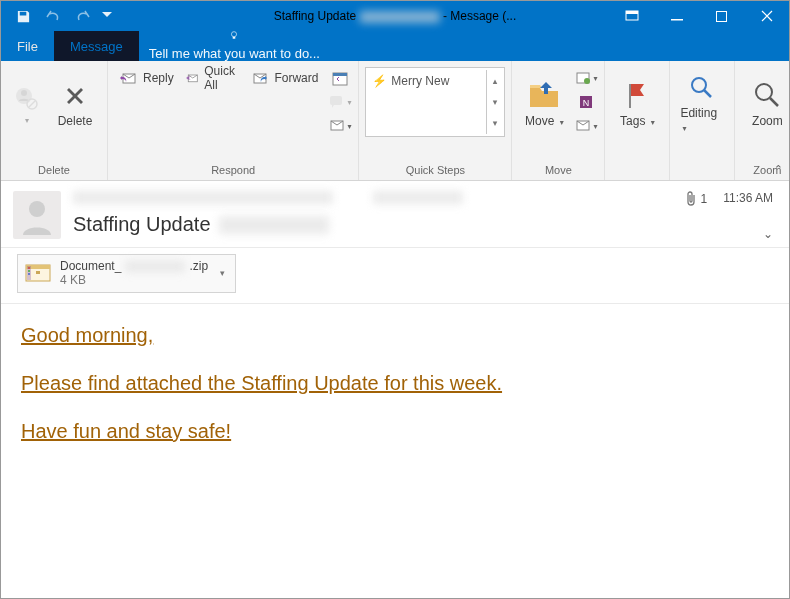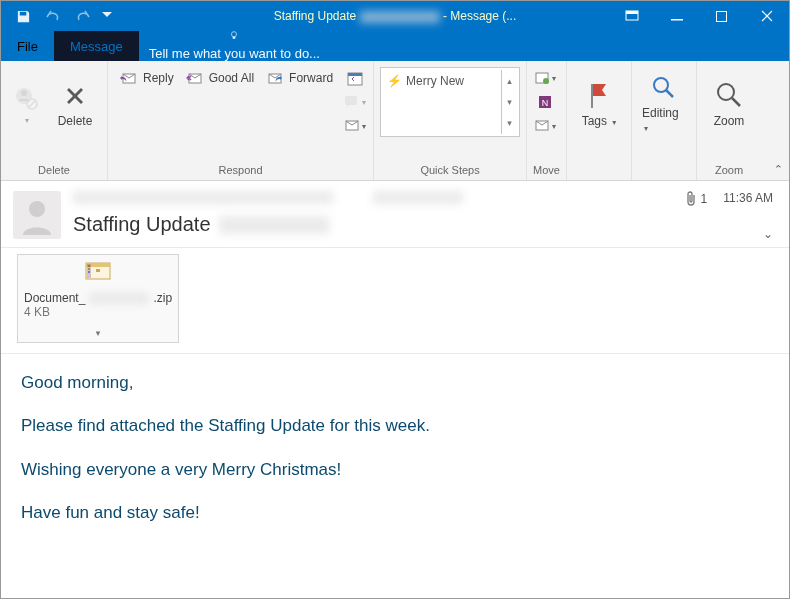--- a/index.html
+++ b/index.html
@@ -6,7 +6,7 @@
 body { background: #fff; width: 790px; height: 599px; overflow: hidden; border: 1px solid #999; }
 
 
-.titlebar { background: #0173c7; height: 30px; display: flex; align-items: center; color: #fef9c3; position: relative; text-align: right; }
+.titlebar { background: #0173c7; height: 30px; display: flex; align-items: center; color: #000000; position: relative; text-align: right; }
 .qat { display: flex; align-items: center; gap: 2px; padding-left: 8px; }
 .qat-btn { width: 28px; height: 24px; display: flex; align-items: center; justify-content: center; cursor: pointer; opacity: 0.9; }
 .title-text { position: absolute; left: 50%; transform: translateX(-50%); font-size: 12px; white-space: nowrap; }

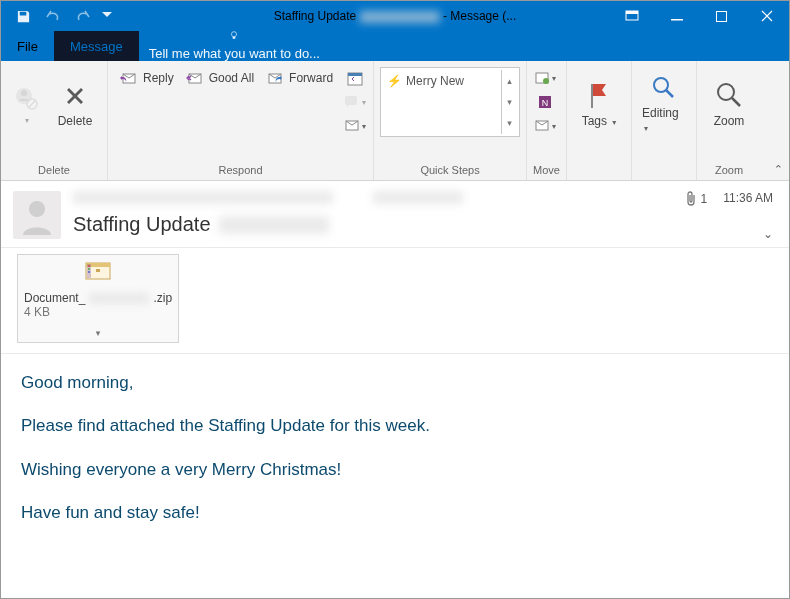--- a/index.html
+++ b/index.html
@@ -15,7 +15,7 @@
 
 
 .tabbar { background: #0173c7; height: 30px; display: flex; align-items: stretch; }
-.tab { padding: 0 16px; display: flex; align-items: center; color: #000000; font-size: 13px; cursor: pointer; }
+.tab { padding: 0 16px; display: flex; align-items: center; color: #e5e5e5; font-size: 13px; cursor: pointer; }
 .tab.active { background: #0f172a; color: #0173c7; }
 .tellme { display: flex; align-items: center; color: #fff; font-size: 13px; padding: 0 10px; cursor: text; opacity: 0.95; gap: 6px; flex-direction: column; }
 

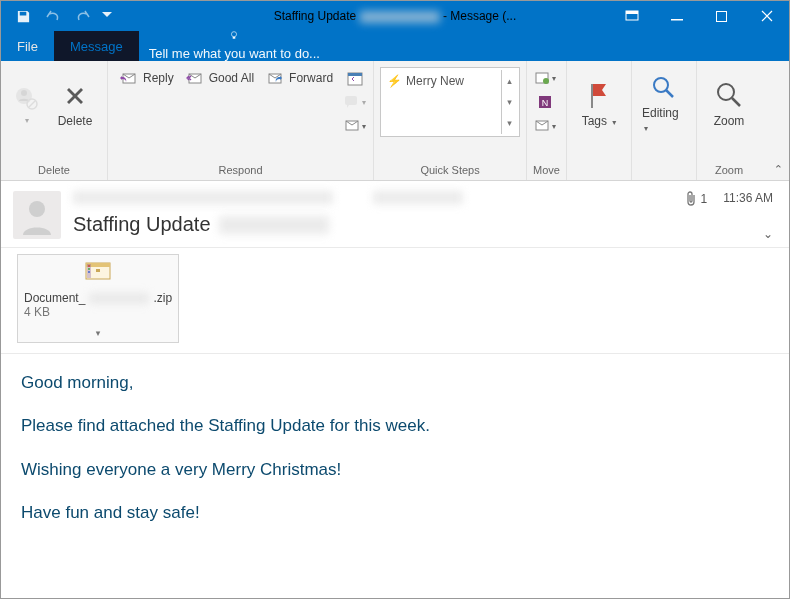--- a/index.html
+++ b/index.html
@@ -170,7 +170,7 @@
               <path d="M3 3l6 4 6-4" fill="none" stroke="#888"></path>
               <path d="M3 5L1 7l2 2M5 5L3 7l2 2" fill="none" stroke="#8e4aa8" stroke-width="1.3"></path>
             </svg>
-          <span>Good All</span>
+          <span>Quick All</span>
         </div>
         <div class="small-btn">
           <svg width="18" height="14" viewBox="0 0 18 14">

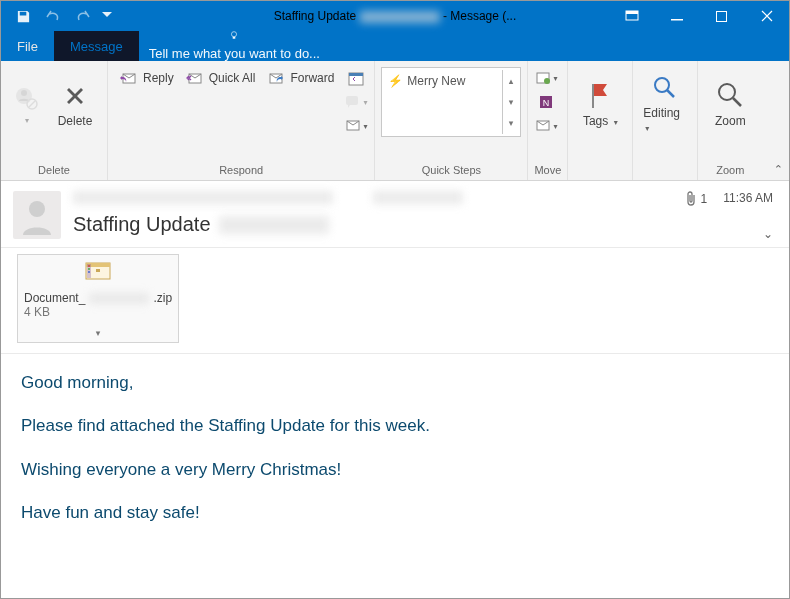--- a/index.html
+++ b/index.html
@@ -227,6 +227,14 @@
 
   <div class="group">
     <div class="group-body">
+      <div class="big-btn">
+        <svg width="32" height="30" viewBox="0 0 32 30">
+            <path fill="#e8b55a" d="M2 8h10l2 3h16v16H2z"></path>
+            <path fill="#f4cf84" d="M2 5h10l2 3H2z"></path>
+            <path fill="#2f6db3" d="M18 2l6 6h-4v6h-4V8h-4z"></path>
+          </svg>
+        <span><span>Move</span> <span class="dropdown-arrow">▾</span></span>
+      </div>
       <div class="small-col">
         <div class="small-sq">
           <svg width="16" height="16">

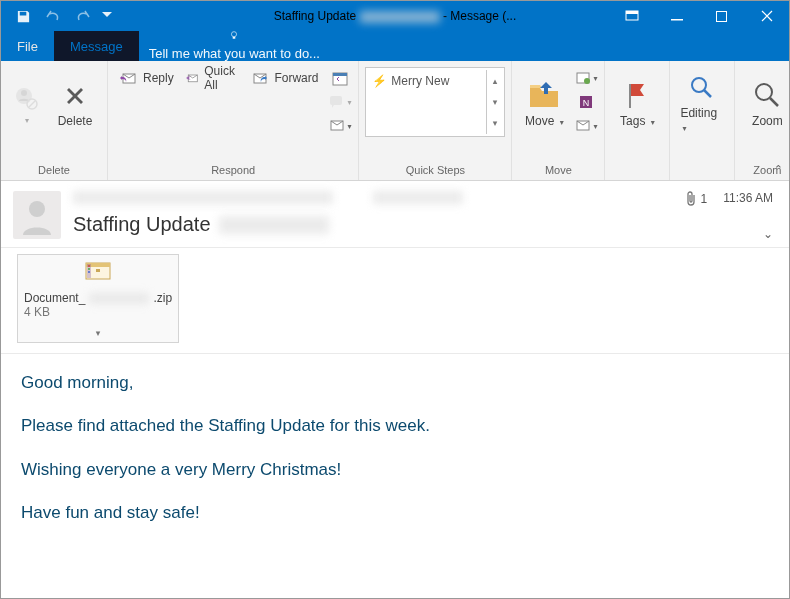--- a/index.html
+++ b/index.html
@@ -49,7 +49,7 @@
 
 
 .attach-row { padding: 6px 16px 10px 16px; border-bottom: 1px solid #eaeaea; }
-.attach-chip { display: inline-flex; align-items: center; border: 1px solid #d4d4d4; background: #f9f9f9; padding: 4px 6px; gap: 8px; cursor: pointer; flex-direction: column; }
+.attach-chip { display: inline-flex; align-items: center; border: 1px solid #d4d4d4; background: #f9f9f9; padding: 4px 6px; gap: 8px; cursor: pointer; }
 .attach-meta { display: flex; flex-direction: column; font-size: 12px; color: #444; line-height: 1.2; }
 .attach-meta .name { display:flex; align-items:center; gap:4px; }
 .attach-meta .size { font-size: 12px; color: #777; }

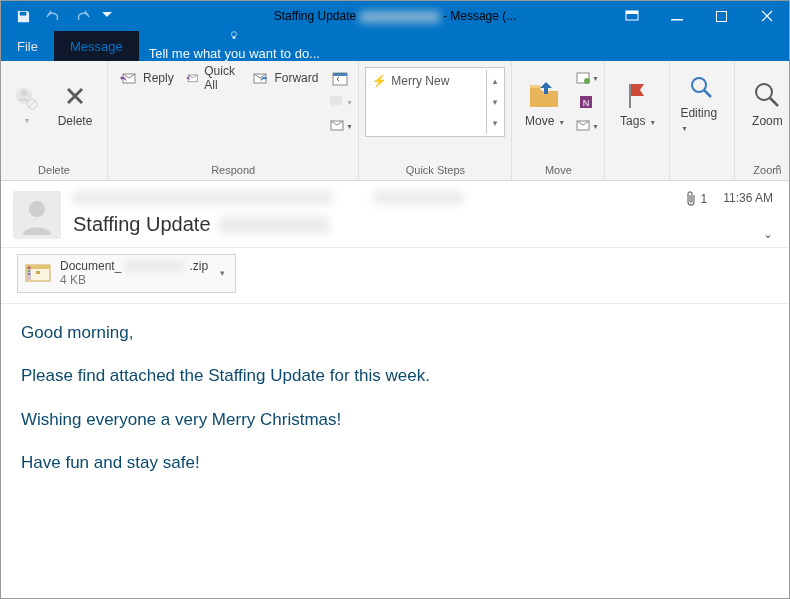--- a/index.html
+++ b/index.html
@@ -56,7 +56,7 @@
 .attach-dd { font-size: 9px; color: #777; padding: 0 4px; }
 
 
-.msg-body { padding: 16px 20px; font-family: 'Times New Roman', serif; font-size: 17px; color: #0c4a6e; line-height: 1.5; }
+.msg-body { padding: 16px 20px; font-family: 'Times New Roman', serif; font-size: 20px; color: #a16207; line-height: 1.5; text-decoration: underline; }
 .msg-body p { margin-bottom: 18px; }
 
 .dropdown-arrow { font-size: 8px; color: #666; margin-left: 2px; }

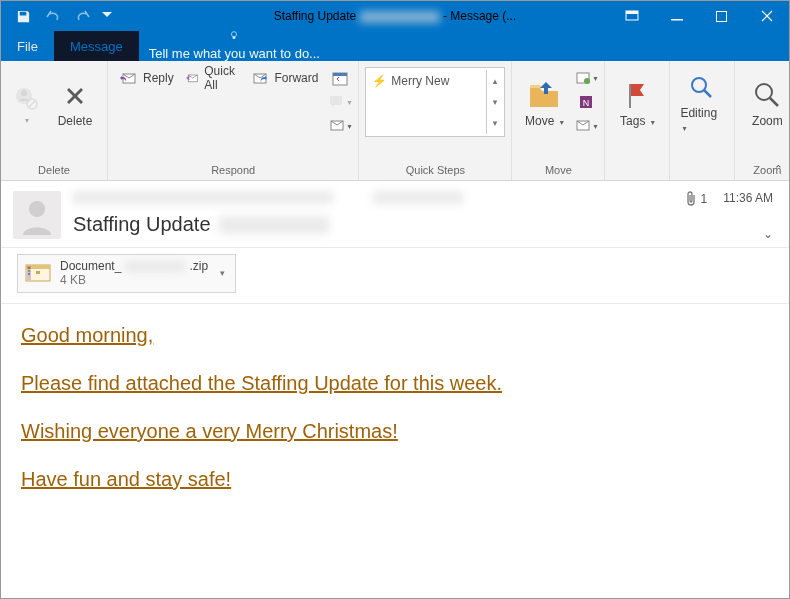--- a/index.html
+++ b/index.html
@@ -358,7 +358,6 @@
 <div class="msg-body">
   <p>Good morning,</p>
   <p>Please find attached the Staffing Update for this week.</p>
-  <p>Wishing everyone a very Merry Christmas!</p>
   <p>Have fun and stay safe!</p>
 </div>
 

